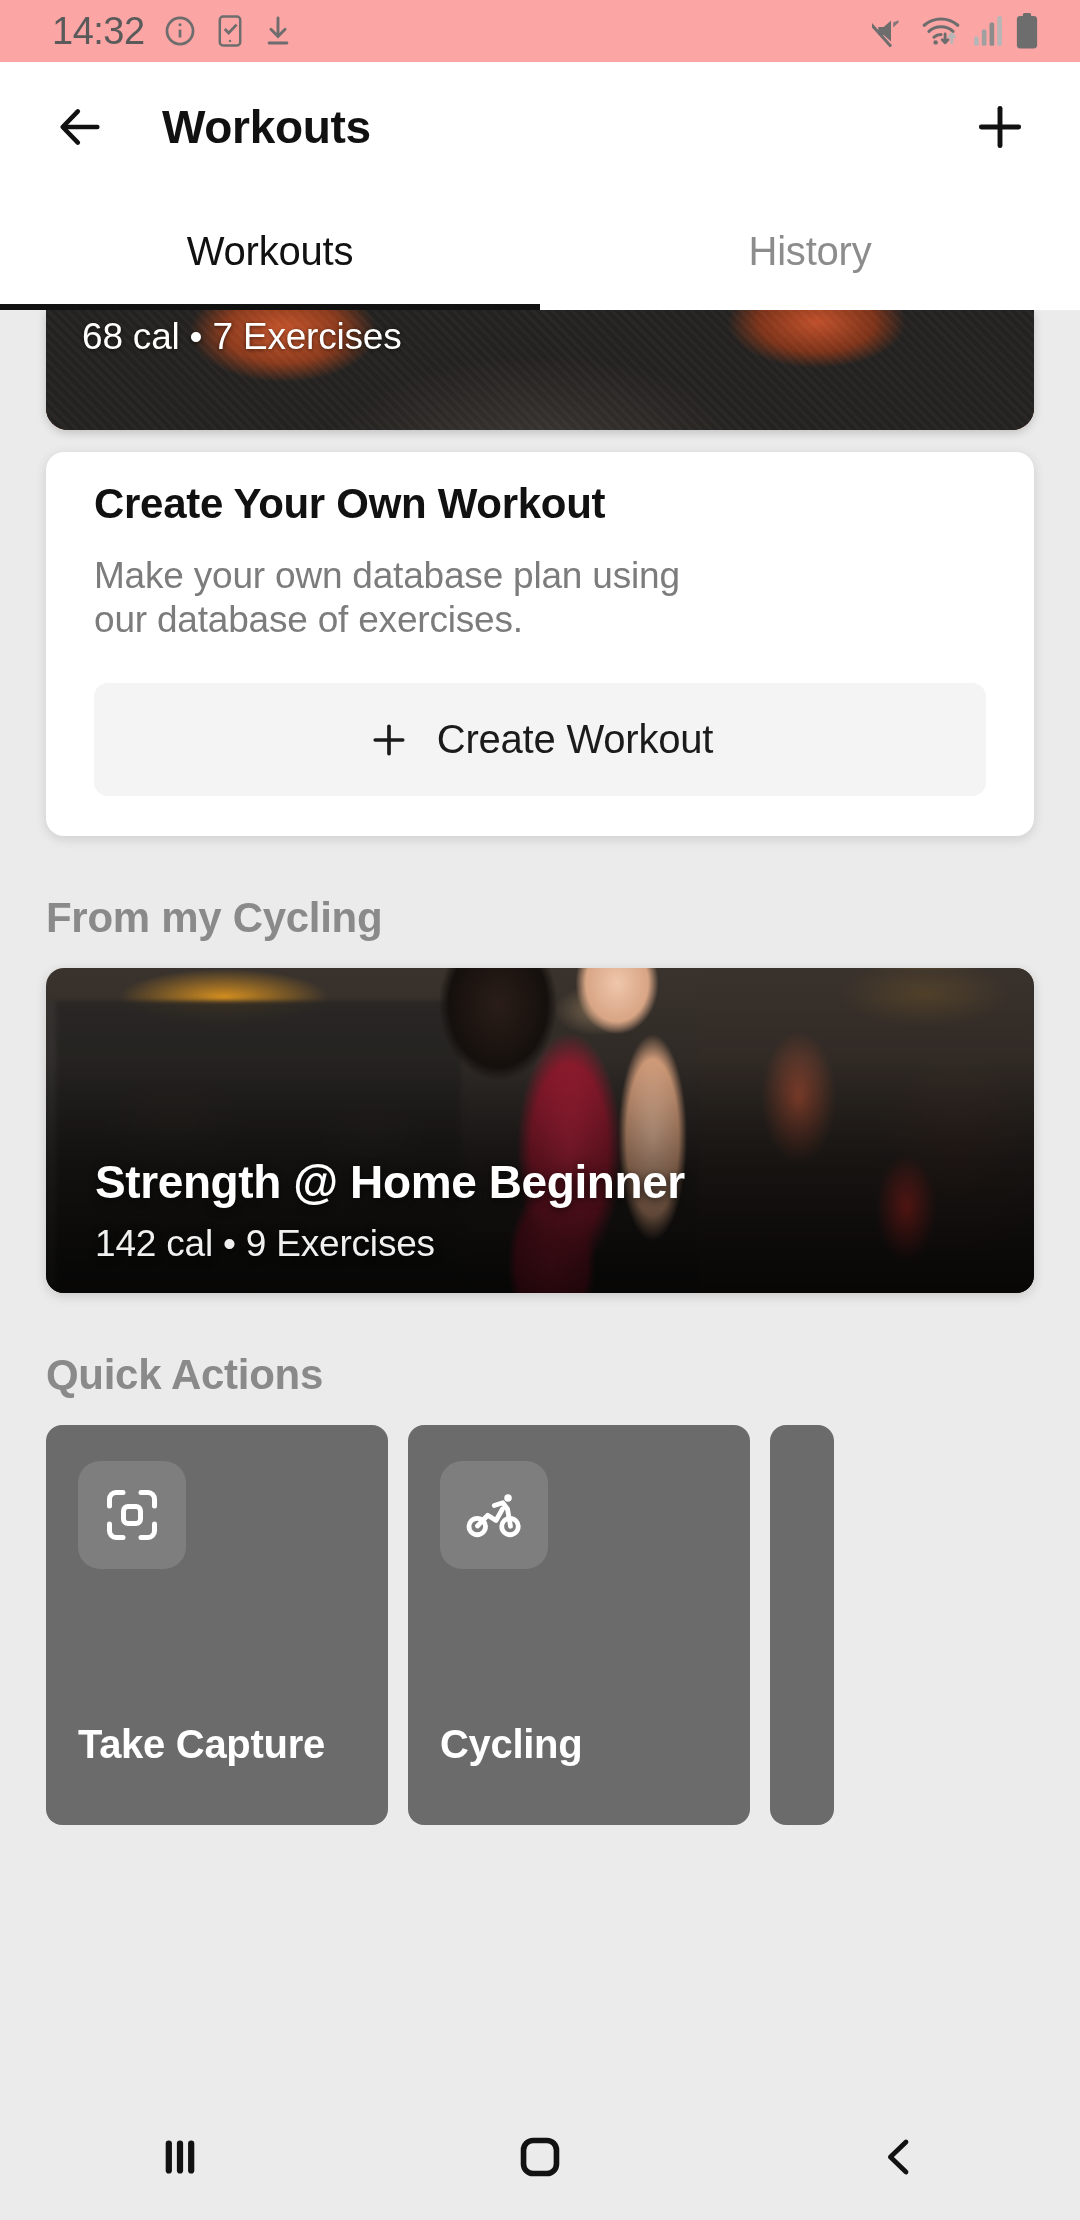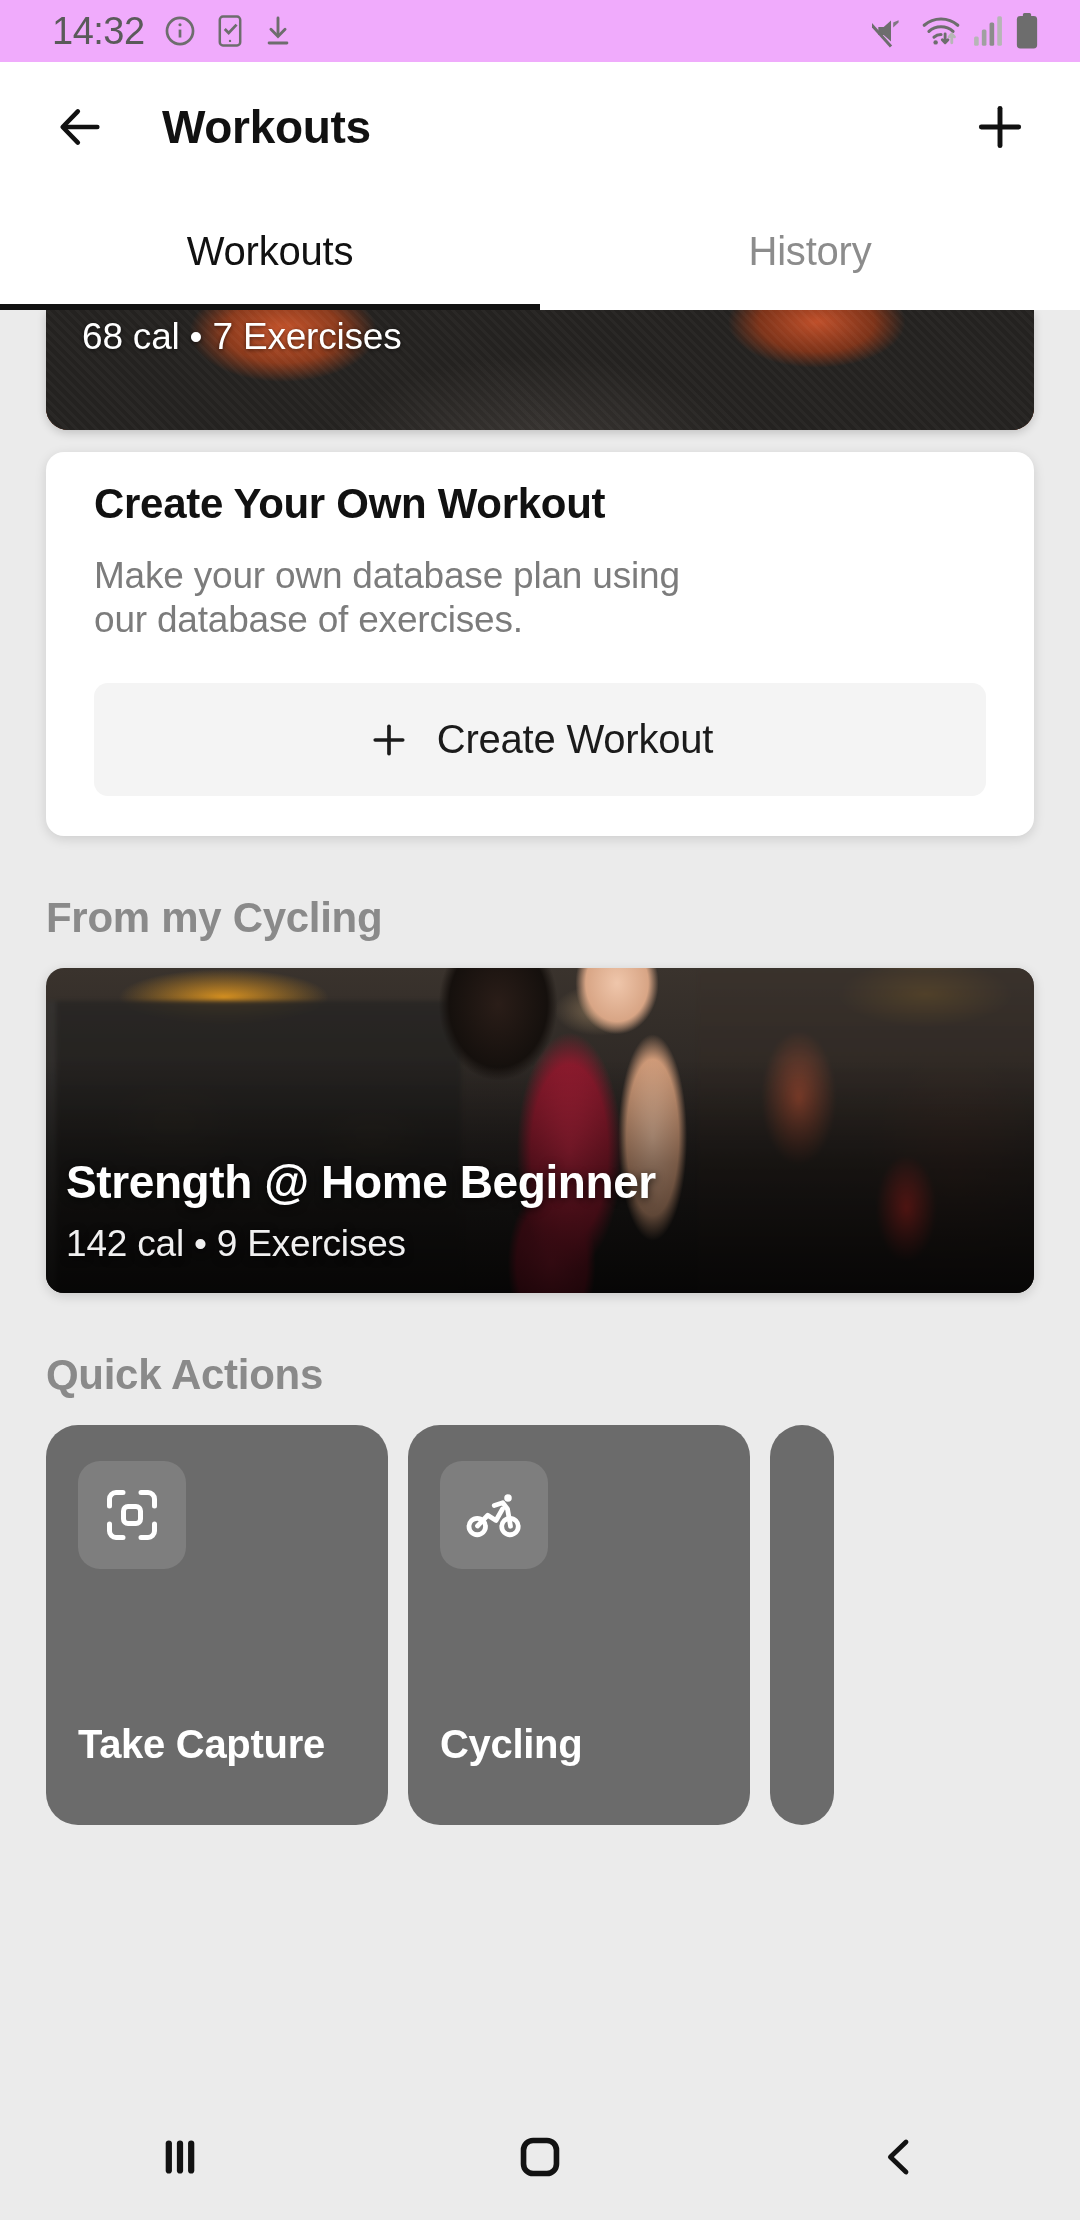--- a/index.html
+++ b/index.html
@@ -12,7 +12,7 @@
 
   
   .status-bar{
-    height:62px; background:#f0abfc;
+    height:62px; background:#fca5a5;
     display:flex; align-items:center;
     padding:0 40px 0 52px;
     position:relative; z-index:6;

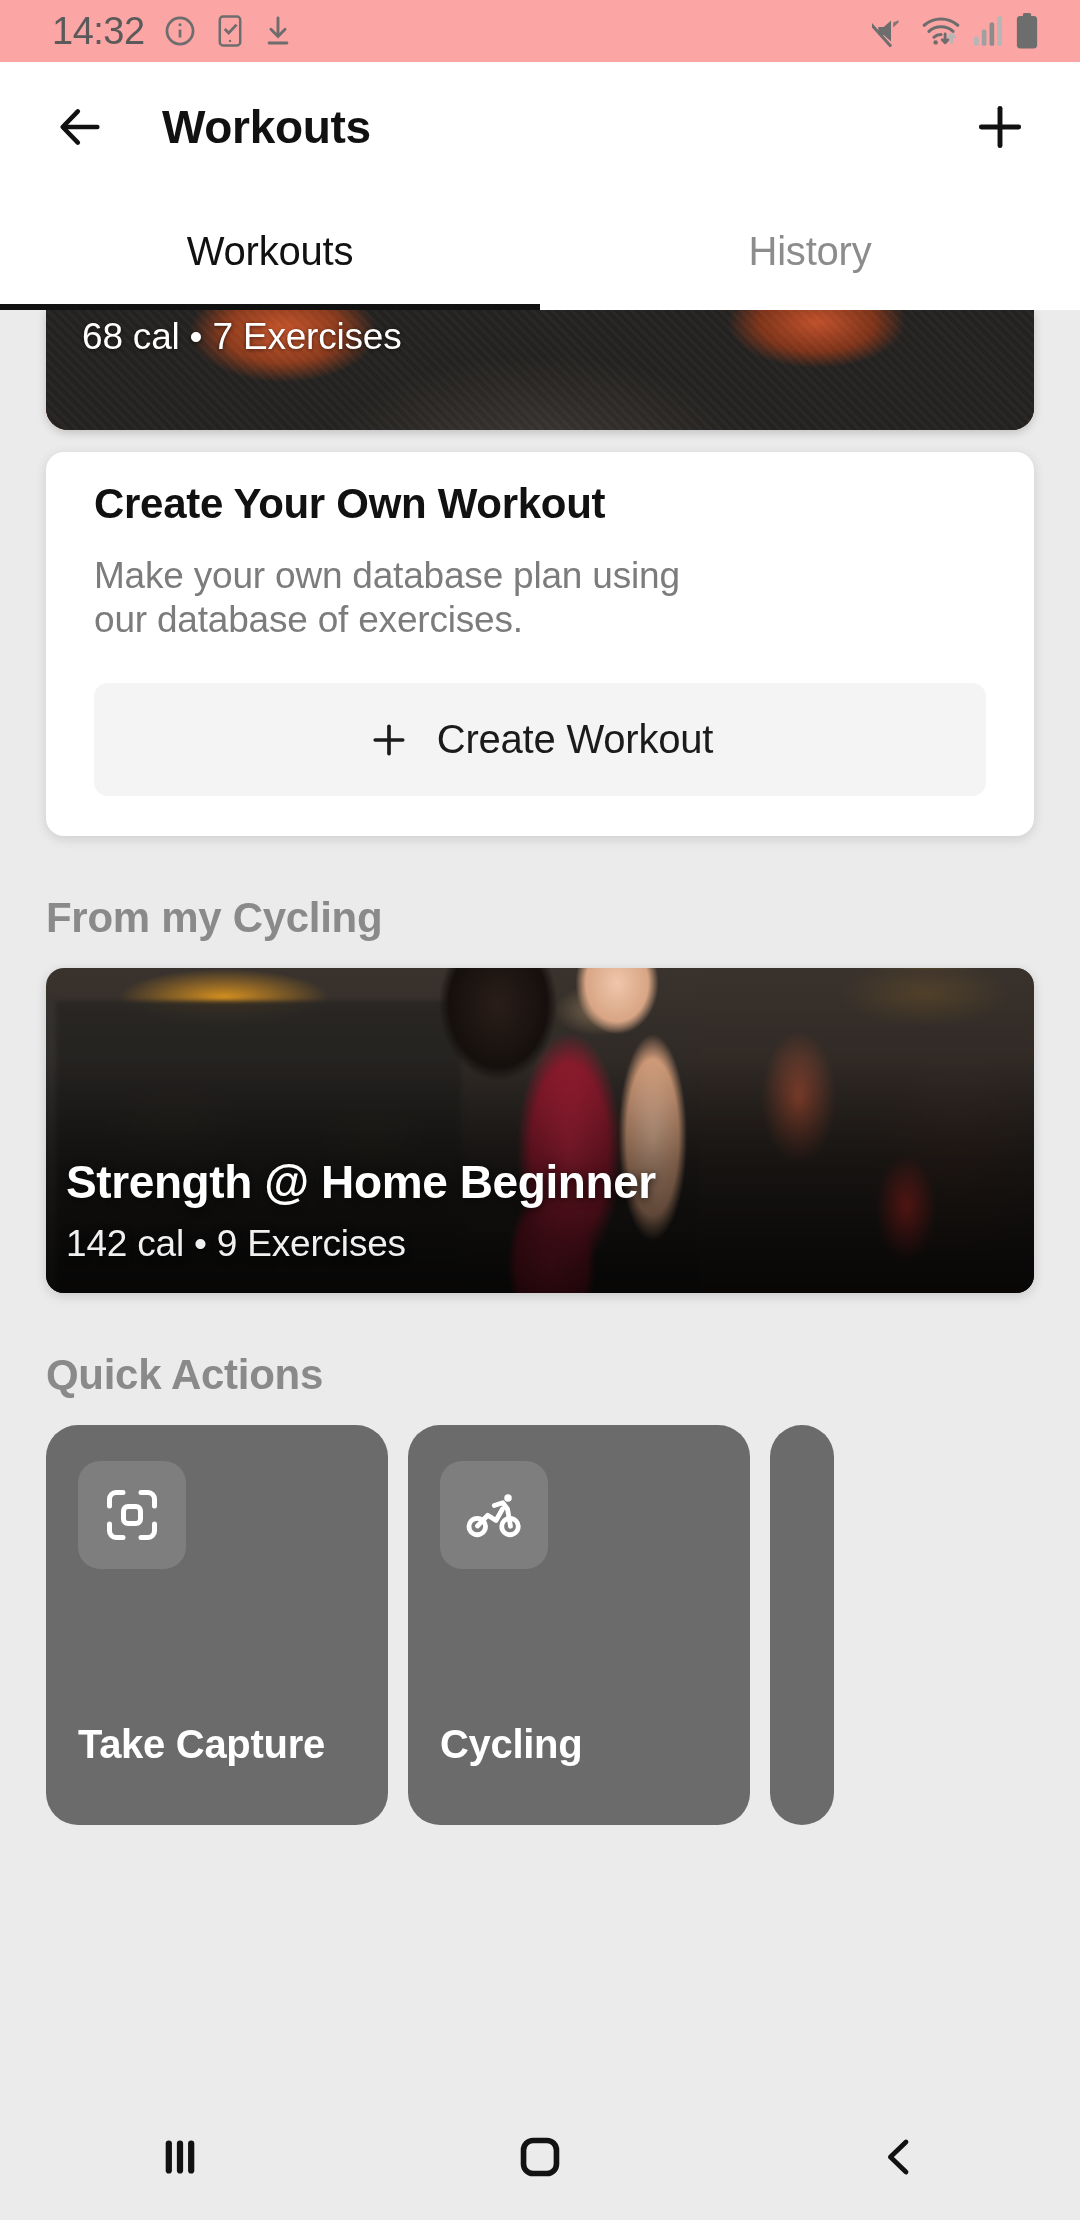--- a/index.html
+++ b/index.html
@@ -165,7 +165,7 @@
     position:absolute; inset:0;
     background:linear-gradient(180deg, rgba(0,0,0,0) 28%, rgba(0,0,0,.42) 60%, rgba(0,0,0,.72) 100%);
   }
-  .studio-text{ position:absolute; left:20px; bottom:28px; right:36px; }
+  .studio-text{ position:absolute; left:49px; bottom:28px; right:36px; }
   .studio-title{
     font-size:46px; font-weight:700; color:#fff; letter-spacing:-0.4px;
     text-shadow:0 2px 8px rgba(0,0,0,.7);

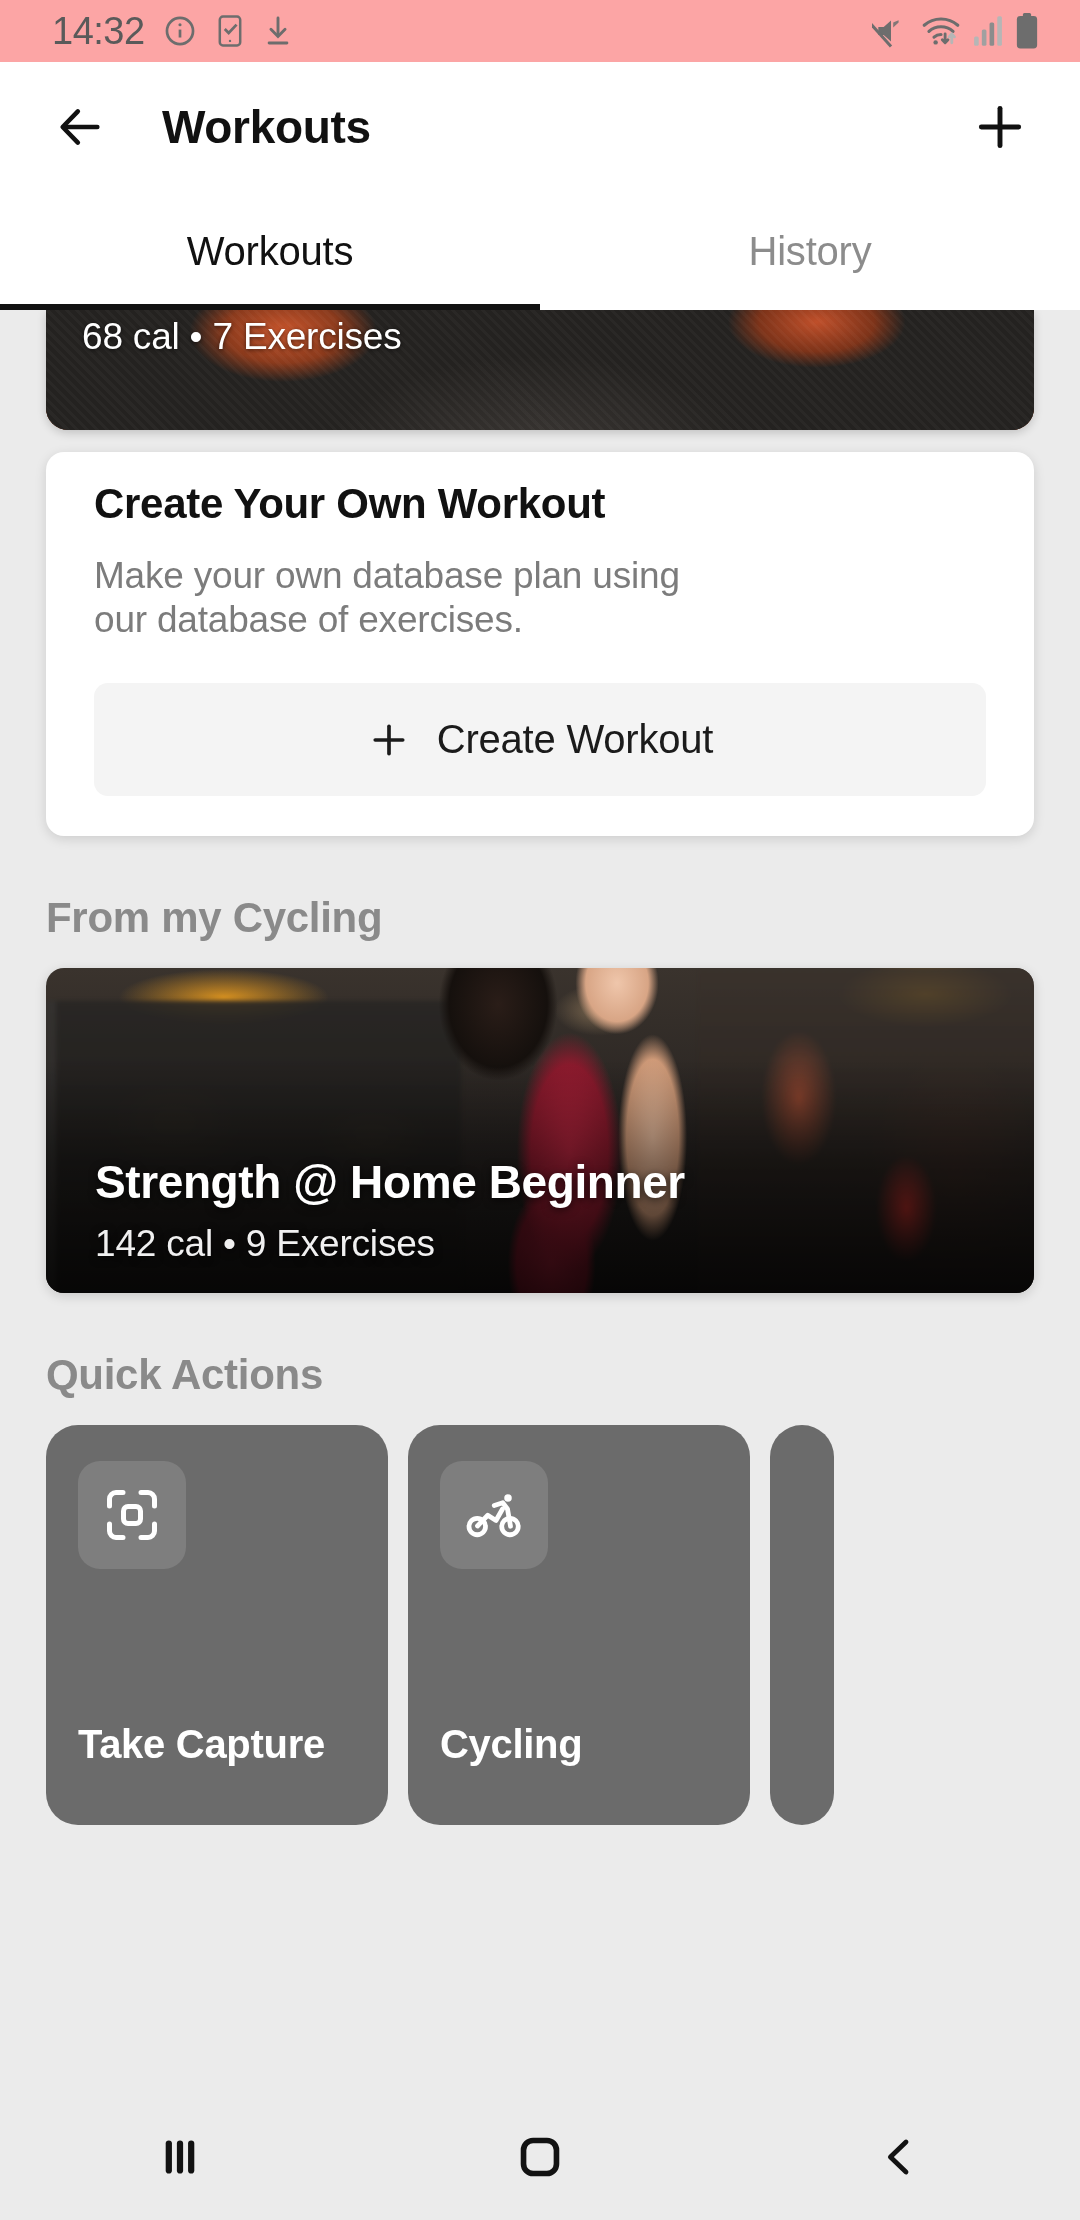--- a/index.html
+++ b/index.html
@@ -184,7 +184,7 @@
   .qa-card{
     width:342px; flex:0 0 342px;
     background:#6b6b6b;
-    border-radius:32px;
+    border-radius:16px;
     position:relative;
     padding:36px 32px;
   }

